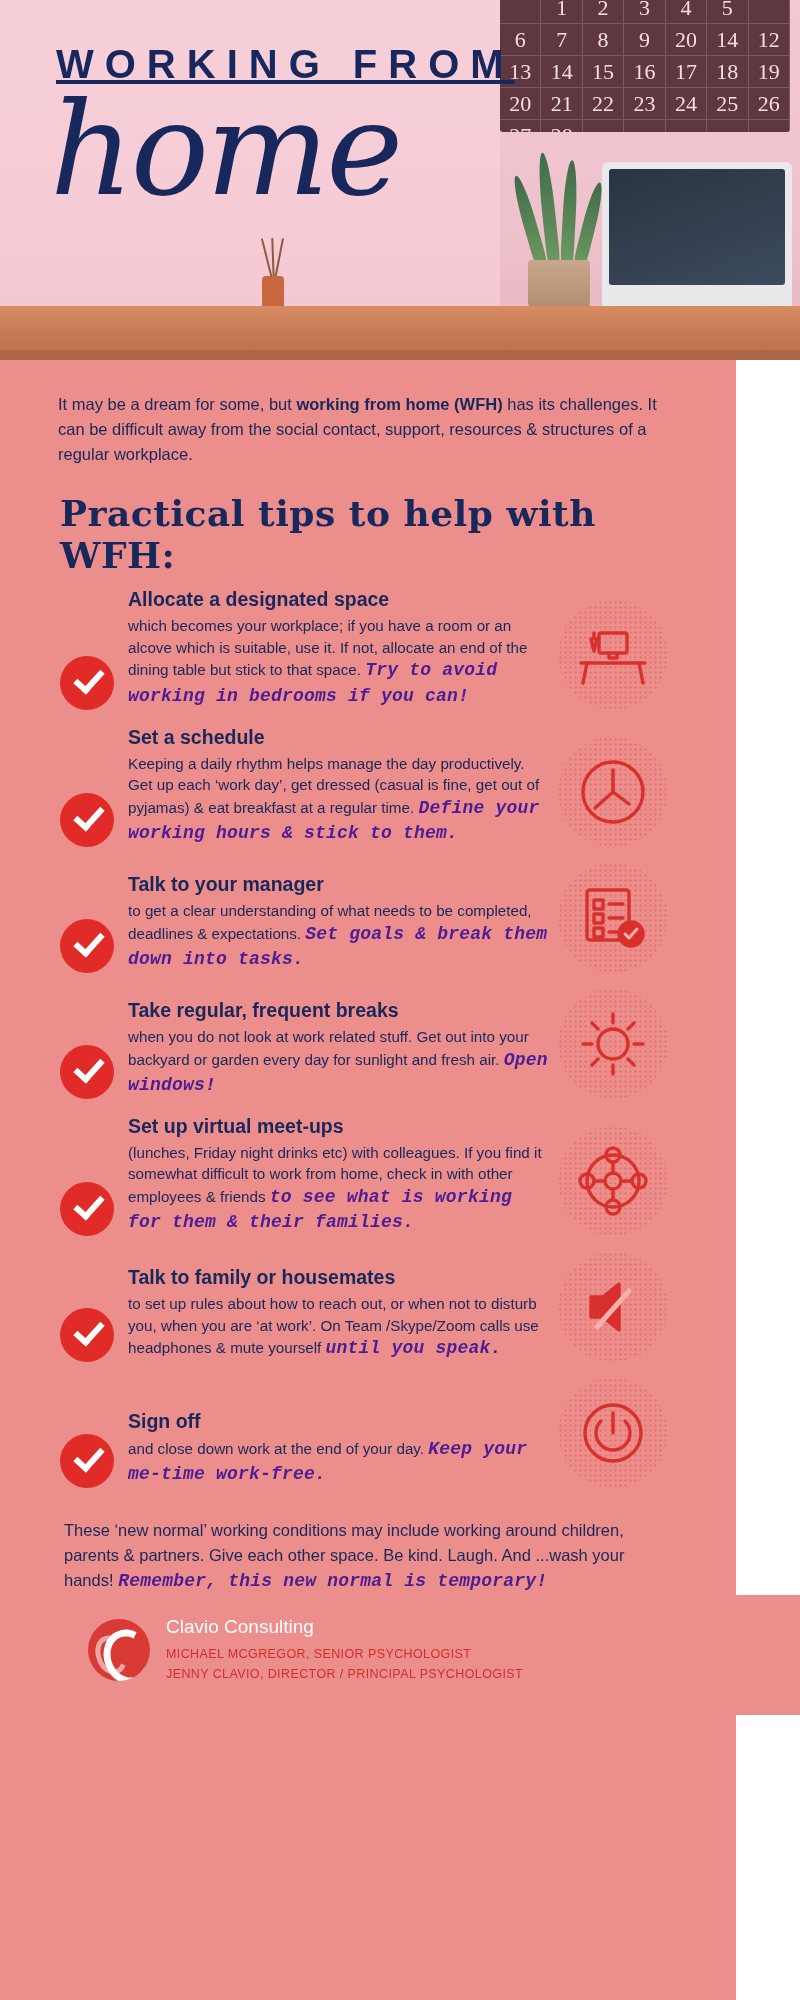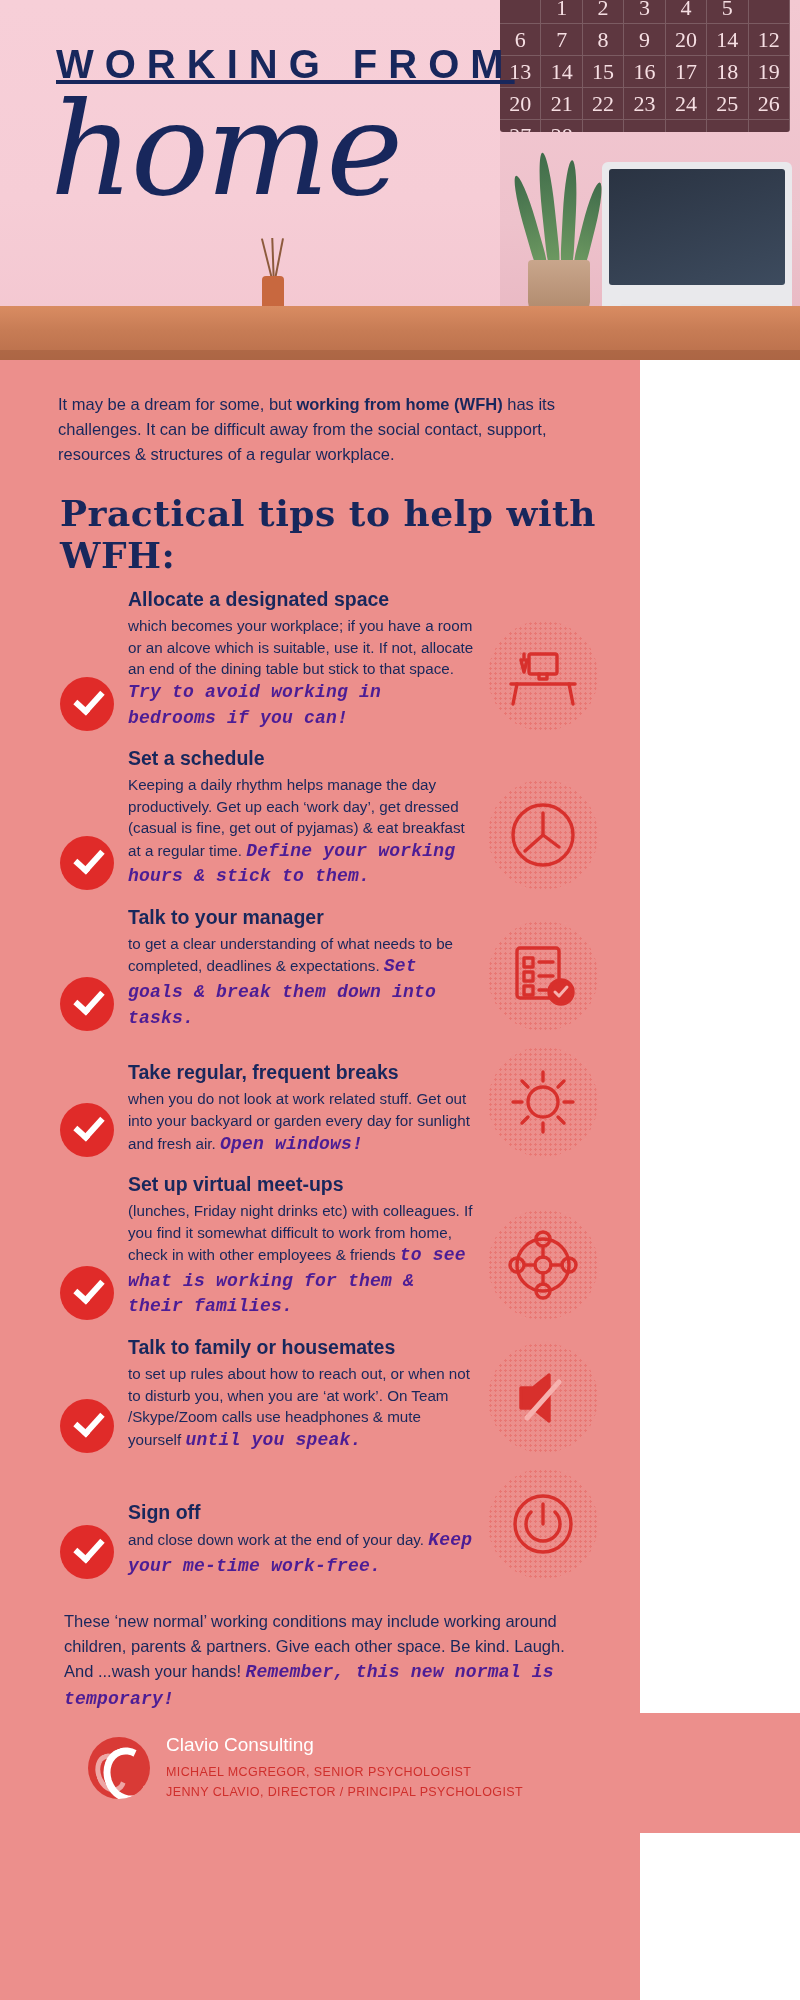--- a/index.html
+++ b/index.html
@@ -145,7 +145,7 @@
   
   .body {
     position: relative;
-    width: 640px;
+    width: 736px;
     min-height: 1640px;
     background: #ec8f8c;
     padding: 22px 34px 0 34px;

